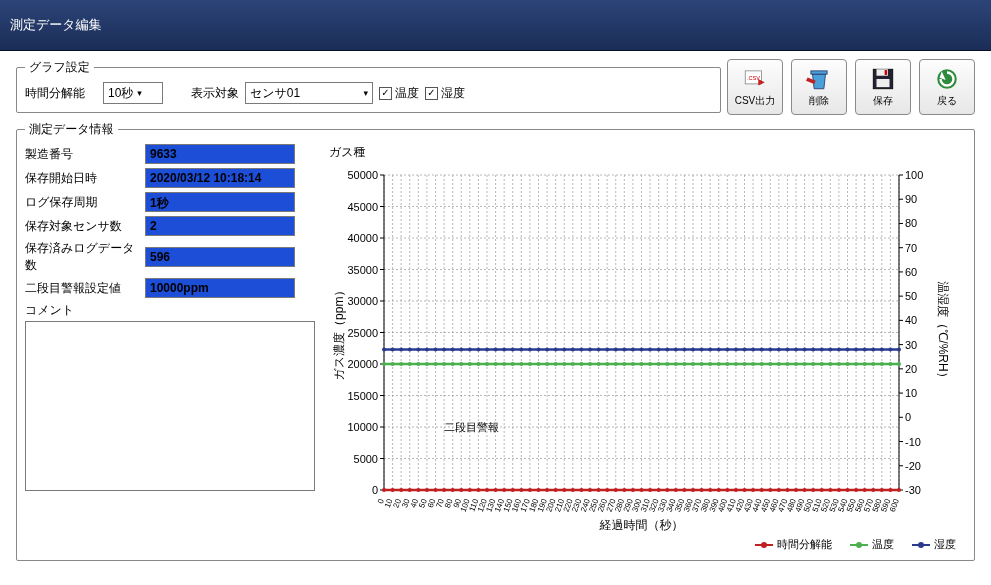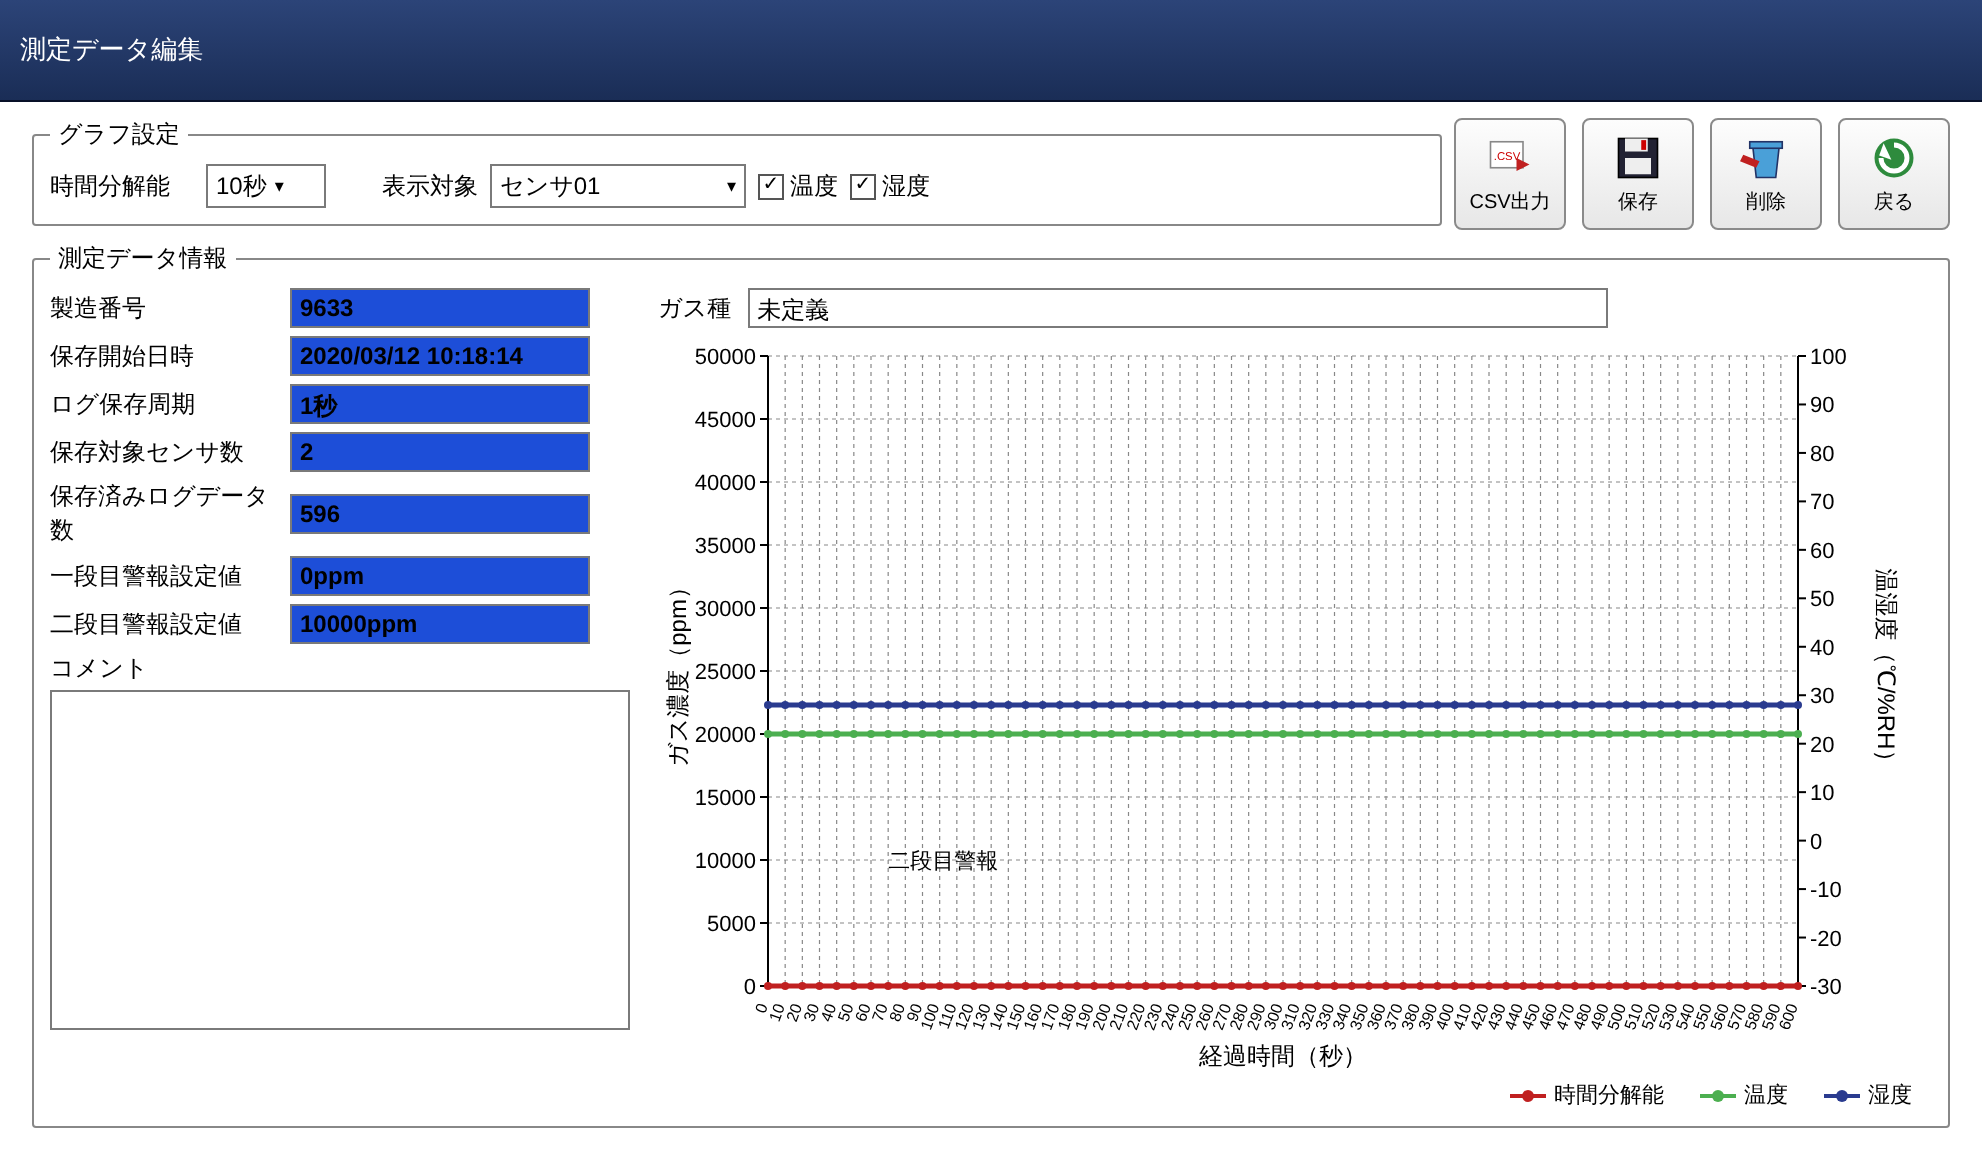--- a/index.html
+++ b/index.html
@@ -80,20 +80,20 @@
       </div>
       <div class="tool-btn">
         <svg viewBox="0 0 32 32">
+            <path d="M8 10 h16 l-2 18 h-12 z" fill="#4aa0d8" stroke="#236"></path>
+            <rect x="6" y="6" width="20" height="4" fill="#4aa0d8" stroke="#236"></rect>
+            <path d="M2 14 l10 4 l-2 4 l-10 -4 z" fill="#c02020"></path>
+          </svg>
+        <span>削除</span>
+      </div>
+      <div class="tool-btn">
+        <svg viewBox="0 0 32 32">
             <rect x="4" y="4" width="24" height="24" fill="#223" stroke="#000"></rect>
             <rect x="8" y="4" width="14" height="8" fill="#eee"></rect>
             <rect x="8" y="16" width="16" height="10" fill="#eee"></rect>
             <rect x="18" y="5" width="3" height="6" fill="#c00"></rect>
           </svg>
         <span>保存</span>
-      </div>
-      <div class="tool-btn">
-        <svg viewBox="0 0 32 32">
-            <path d="M8 10 h16 l-2 18 h-12 z" fill="#4aa0d8" stroke="#236"></path>
-            <rect x="6" y="6" width="20" height="4" fill="#4aa0d8" stroke="#236"></rect>
-            <path d="M2 14 l10 4 l-2 4 l-10 -4 z" fill="#c02020"></path>
-          </svg>
-        <span>削除</span>
       </div>
       <div class="tool-btn">
         <svg viewBox="0 0 32 32">

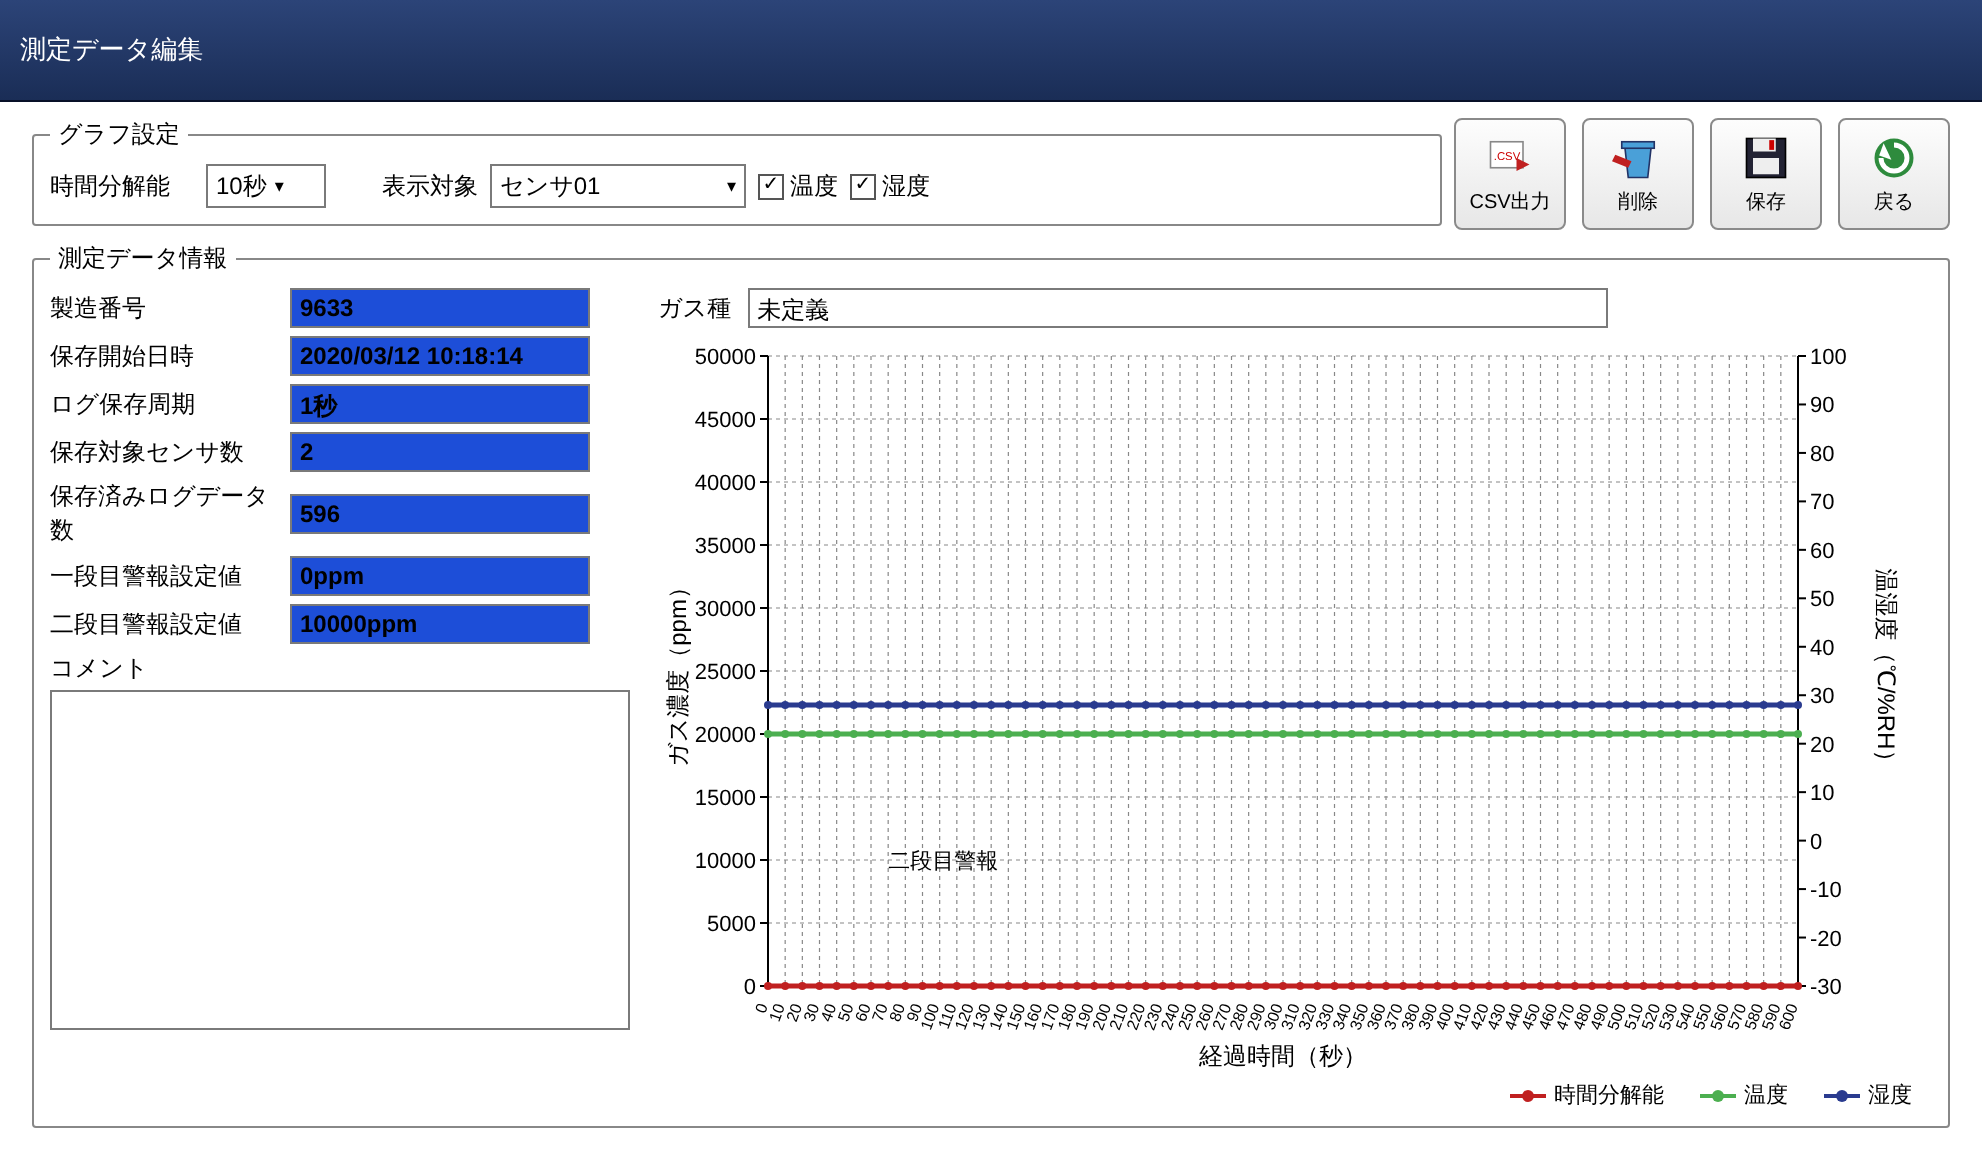--- a/index.html
+++ b/index.html
@@ -145,7 +145,6 @@
       <div class="chart-wrap">
         <div class="gas-row">
           <label>ガス種</label>
-          <div class="val">未定義</div>
         </div>
         <div class="chart">
           <svg id="chart-svg" class="chart-svg" width="620" height="370">

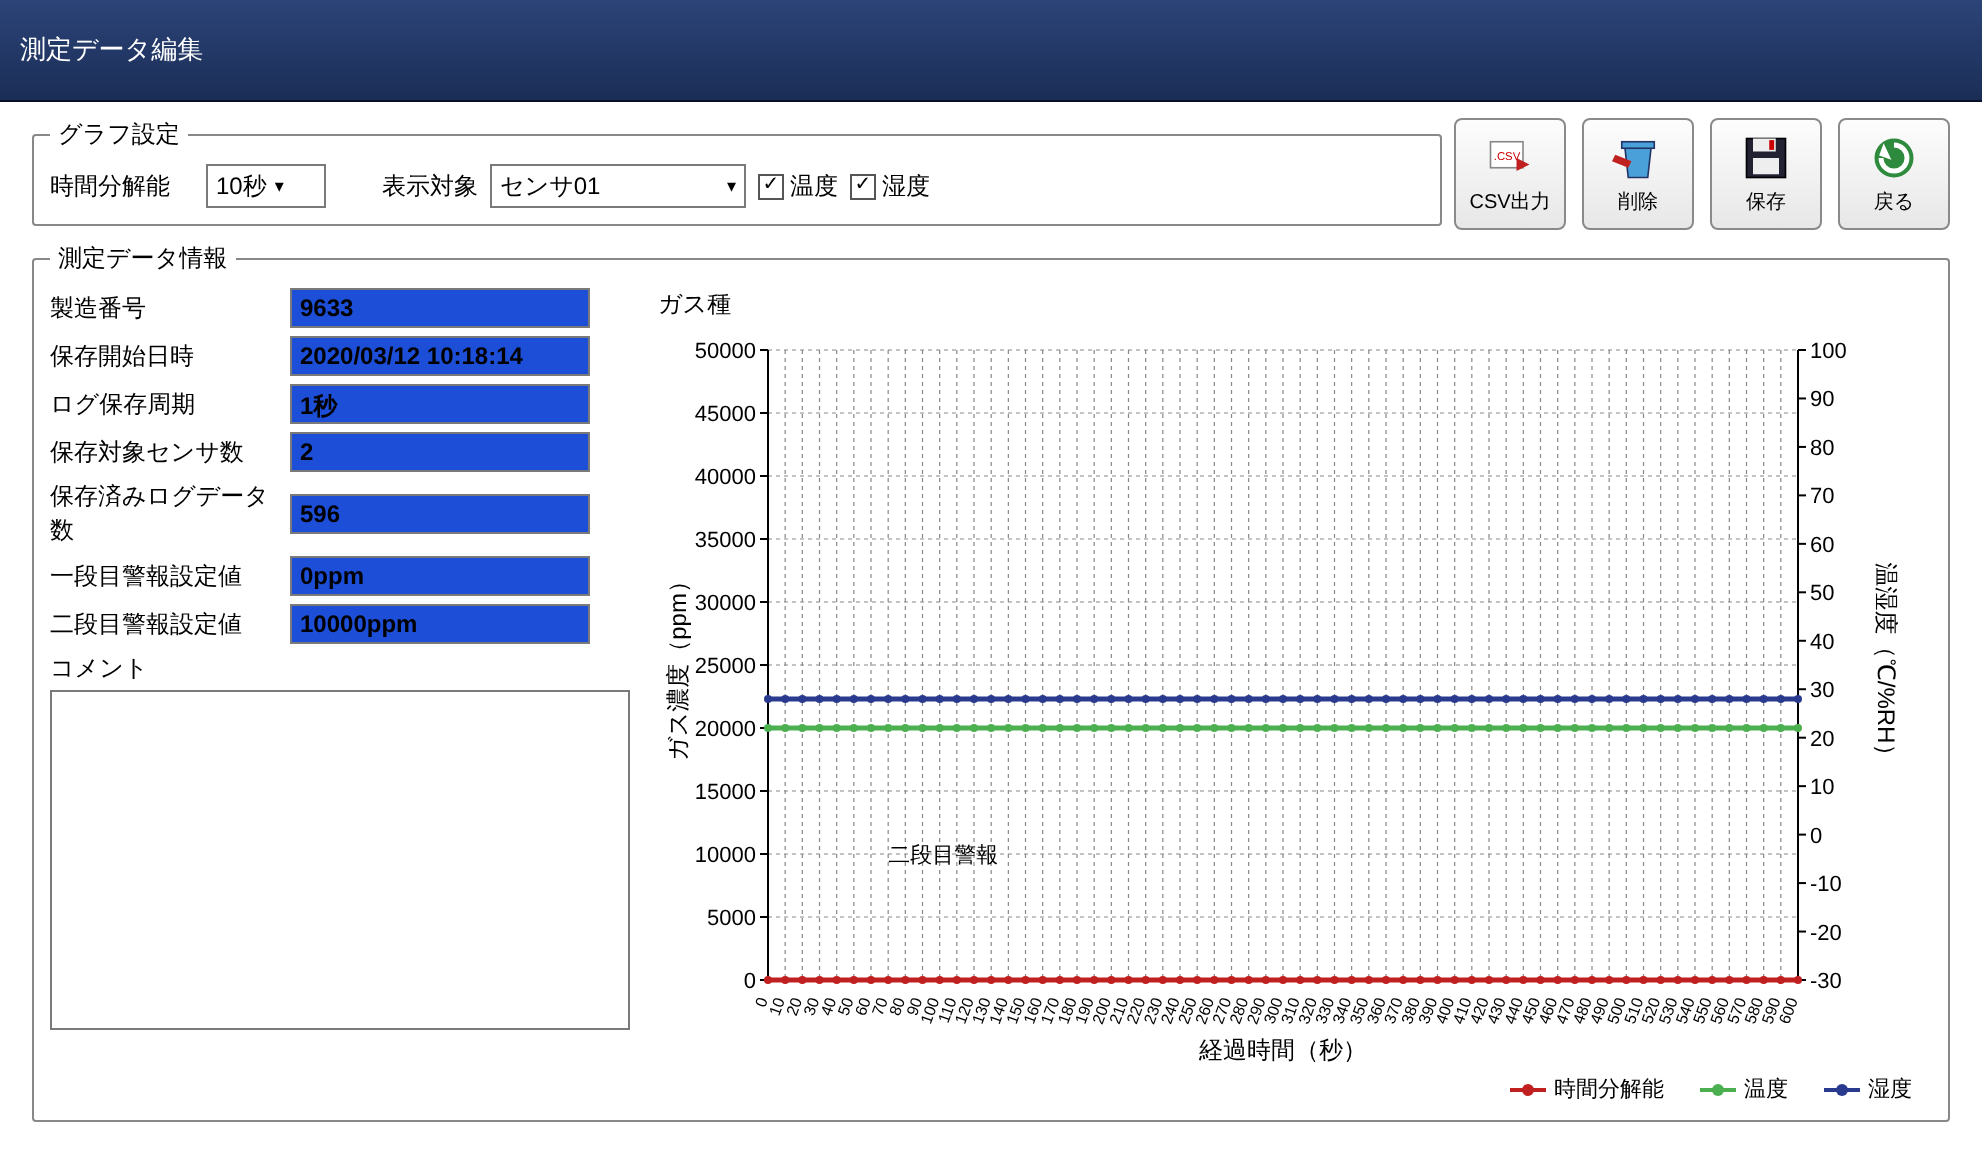--- a/index.html
+++ b/index.html
@@ -129,10 +129,6 @@
         <div class="kv">
             <label>保存済みログデータ数</label>
             <div class="val">596</div>
-          </div>
-        <div class="kv">
-            <label>一段目警報設定値</label>
-            <div class="val">0ppm</div>
           </div>
         <div class="kv">
             <label>二段目警報設定値</label>

